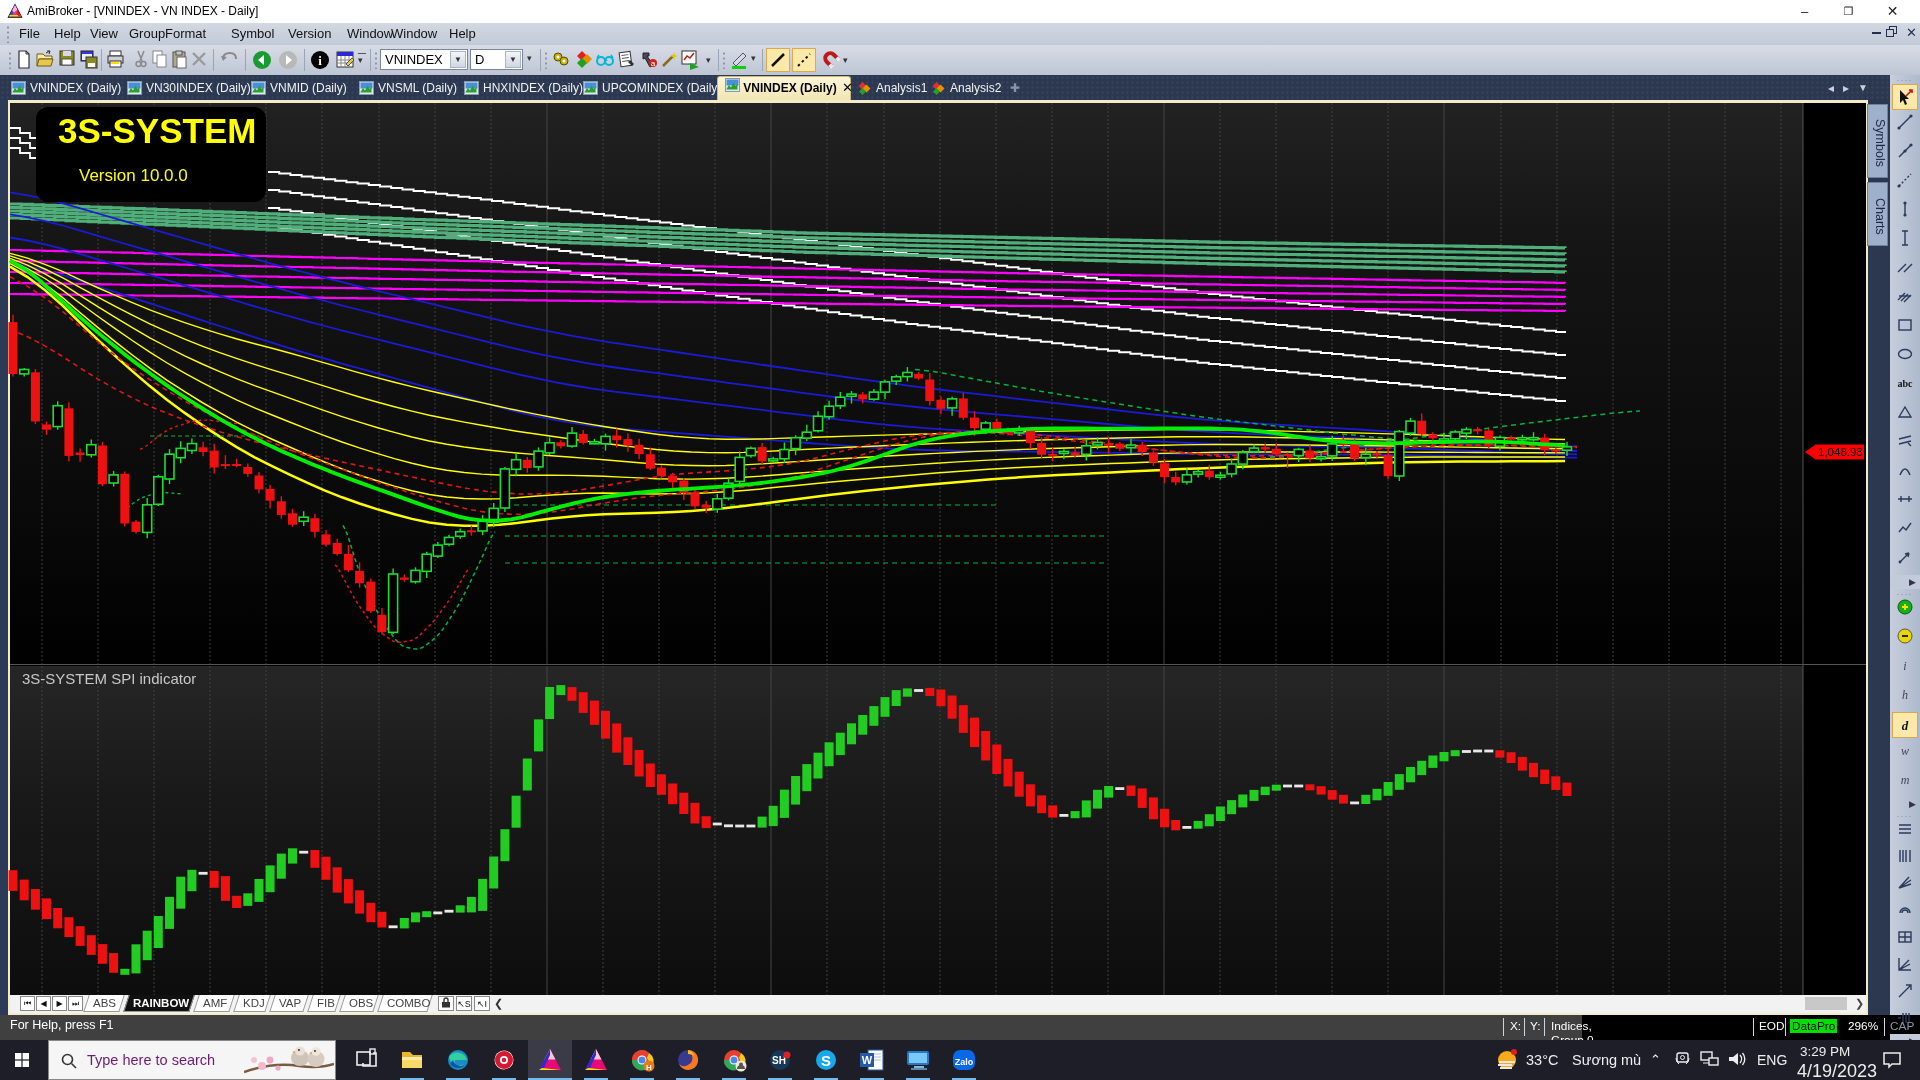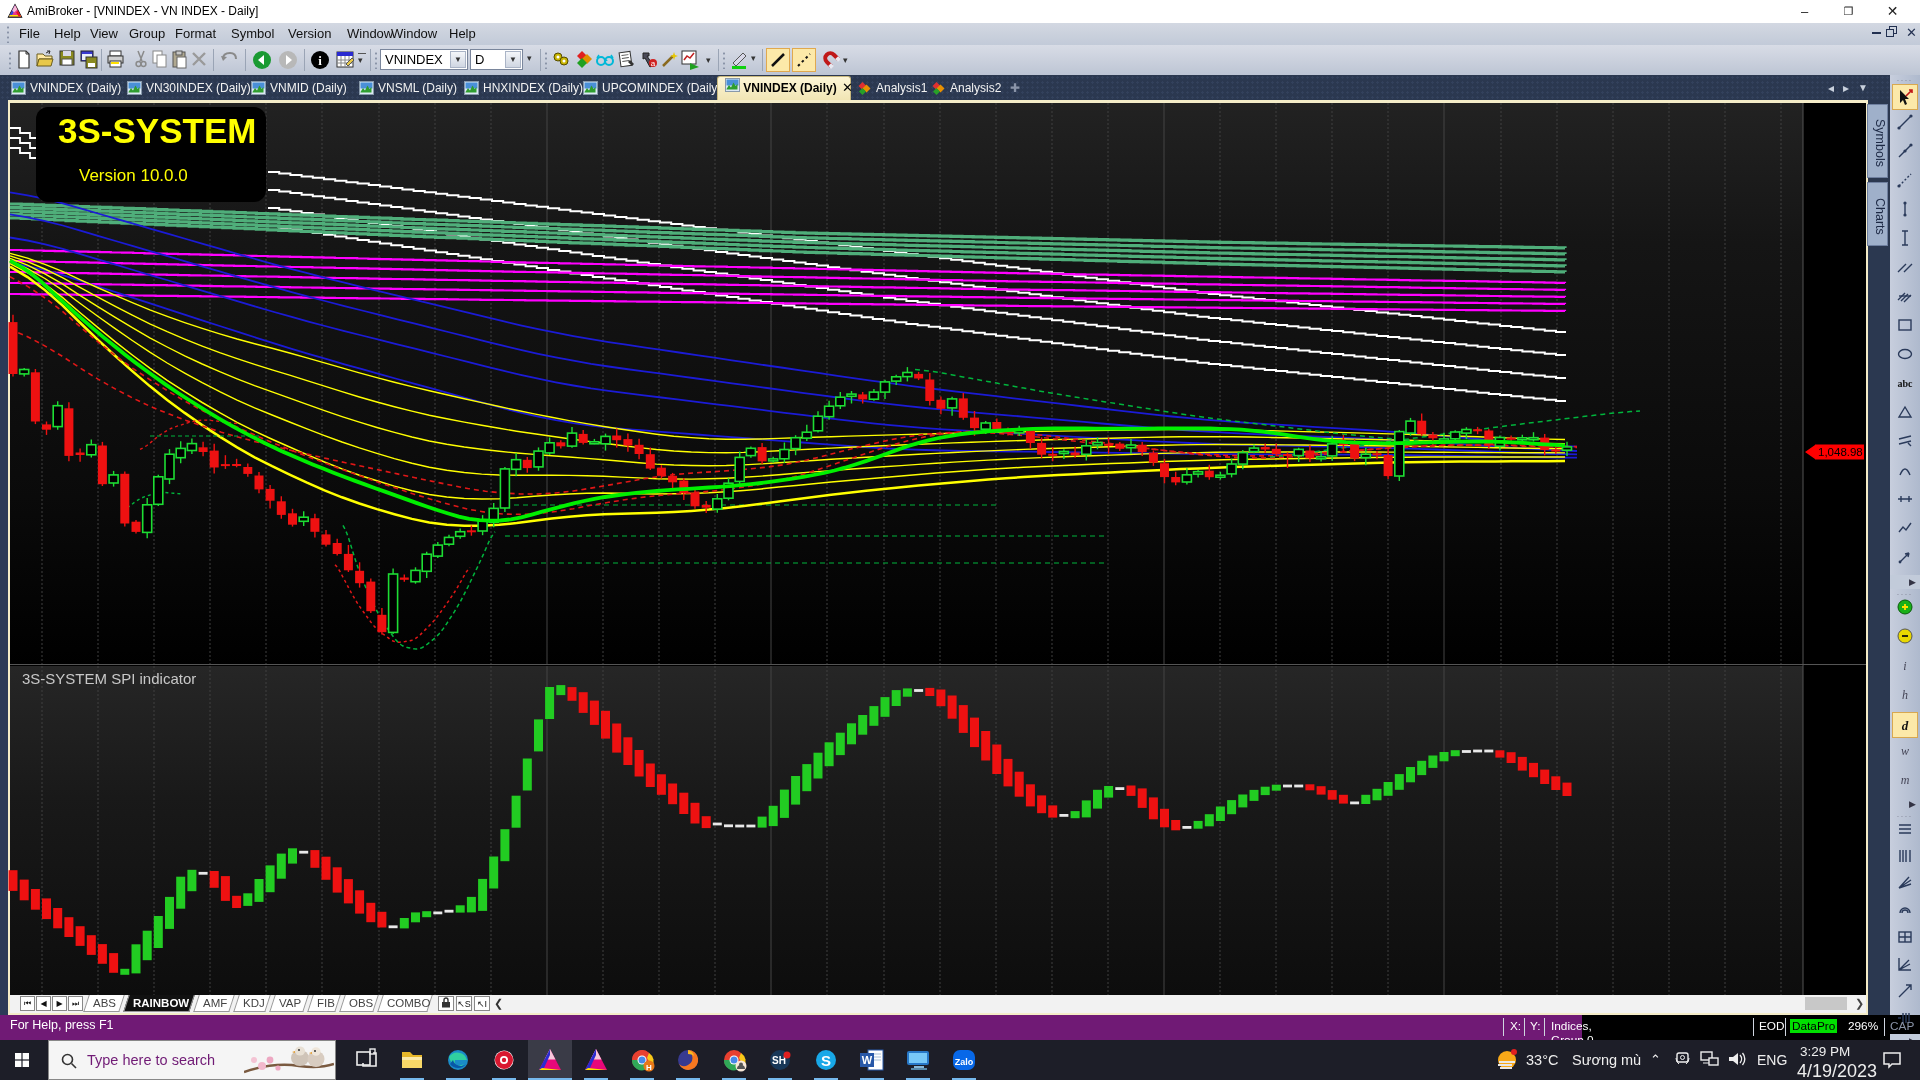--- a/index.html
+++ b/index.html
@@ -73,7 +73,7 @@
     <span class="mi" style="left:54px">Help</span>
     <span class="mi" style="left:90px">View</span>
     <span class="mi" style="left:129px">Group</span>
-    <span class="mi" style="left:175px">Format</span>
+    <span class="mi" style="left:165px">Format</span>
     <span class="mi" style="left:231px">Symbol</span>
     <span class="mi" style="left:288px">Version</span>
     <span class="mi" style="left:347px">Window</span>

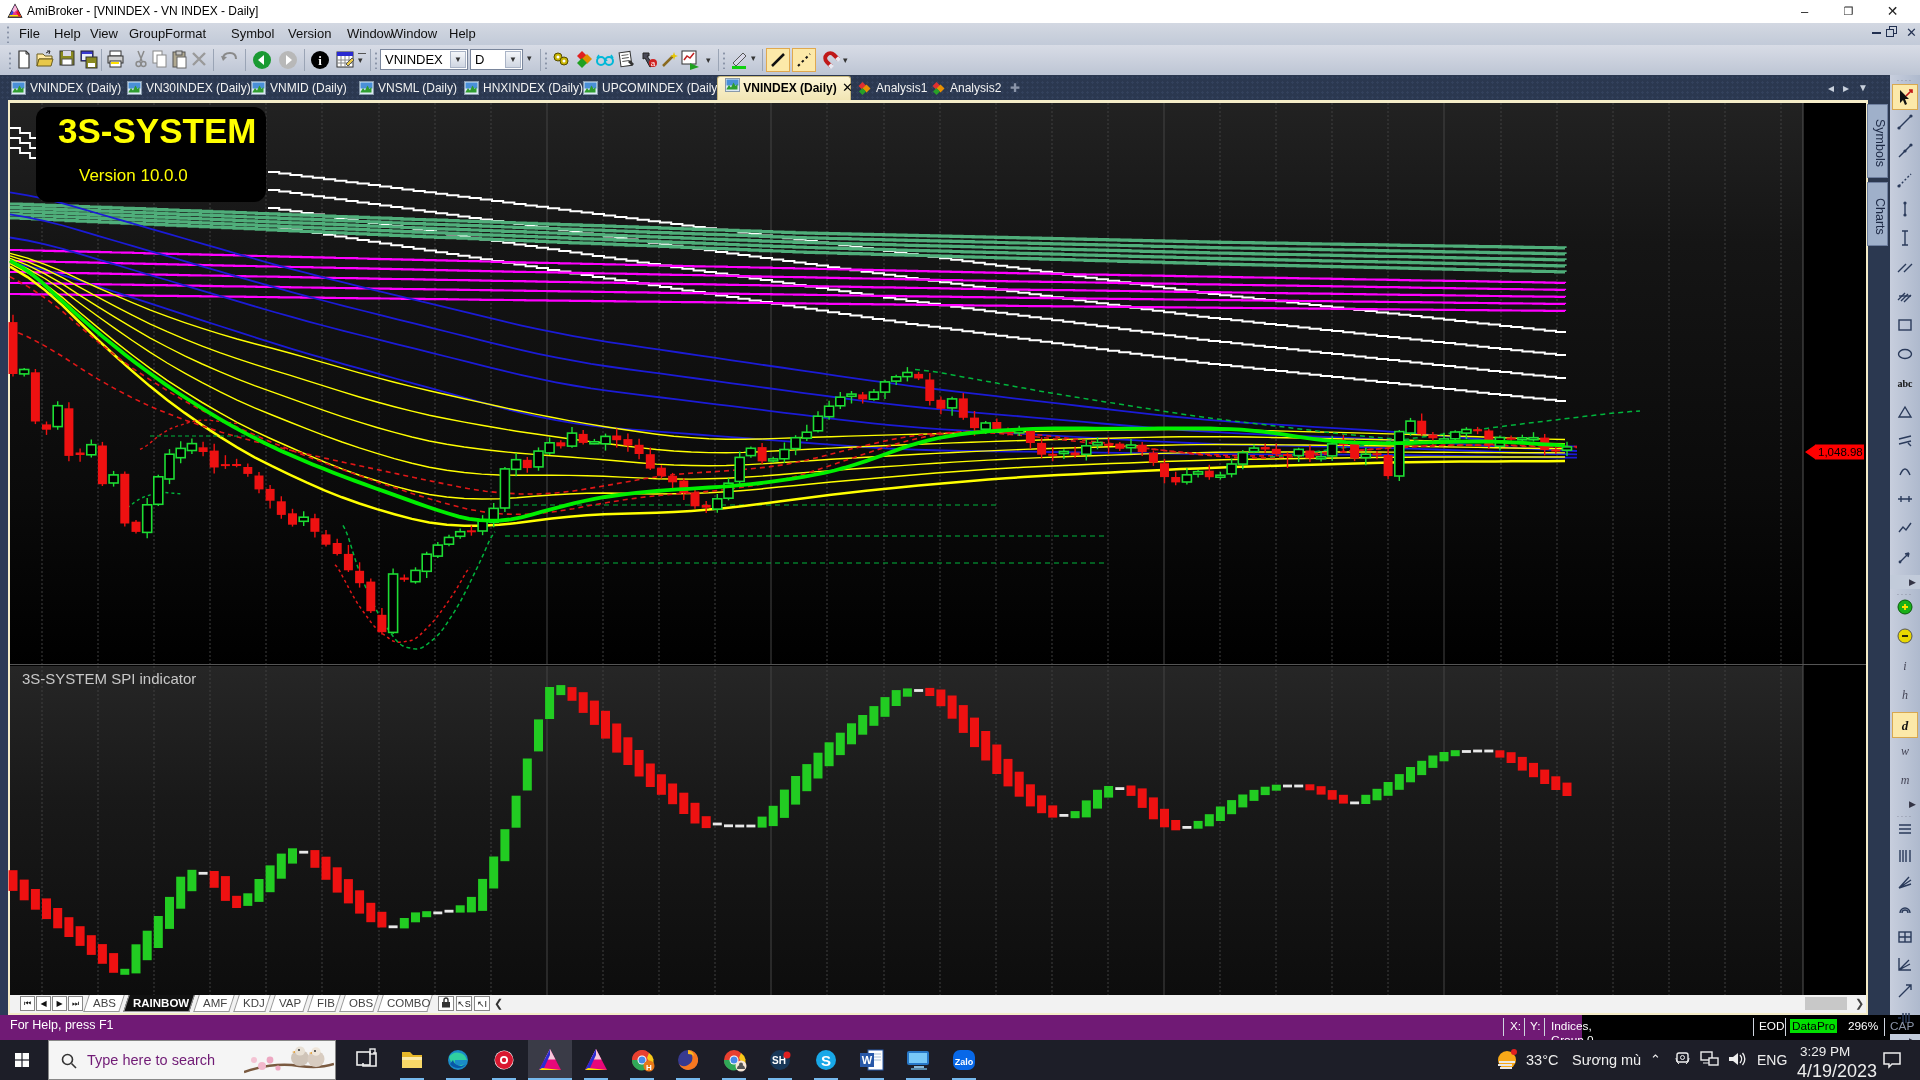--- a/index.html
+++ b/index.html
@@ -42,7 +42,7 @@
 #righttb{position:absolute;left:1890px;top:75px;width:30px;height:940px;background:linear-gradient(90deg,#c7cedd,#aeb9cd)}
 #righttb svg{display:block;margin:0 auto}
 
-#statusbar{position:absolute;left:0;top:1015px;width:1582px;height:25px;background:#701a75;color:#fff;font-size:11.8px}
+#statusbar{position:absolute;left:0;top:1015px;width:1582px;height:25px;background:#404040;color:#fff;font-size:11.8px}
 #statusbar .seg{position:absolute;top:4px}
 .ssep{position:absolute;top:3px;width:1px;height:18px;background:#cfd5e0}
 

